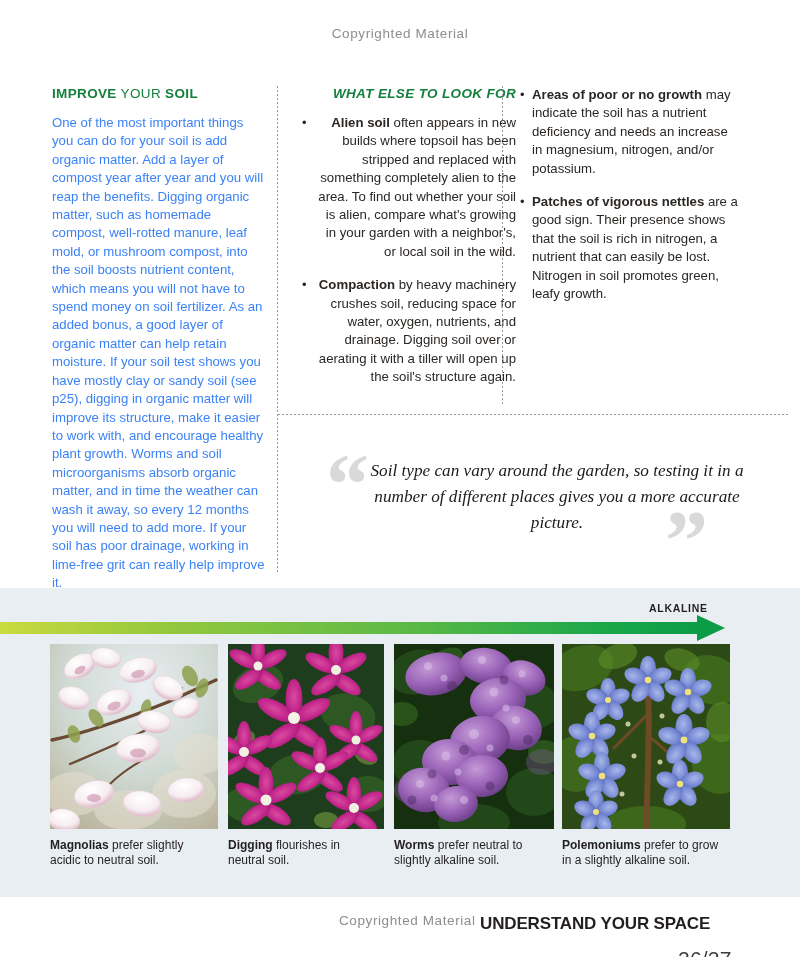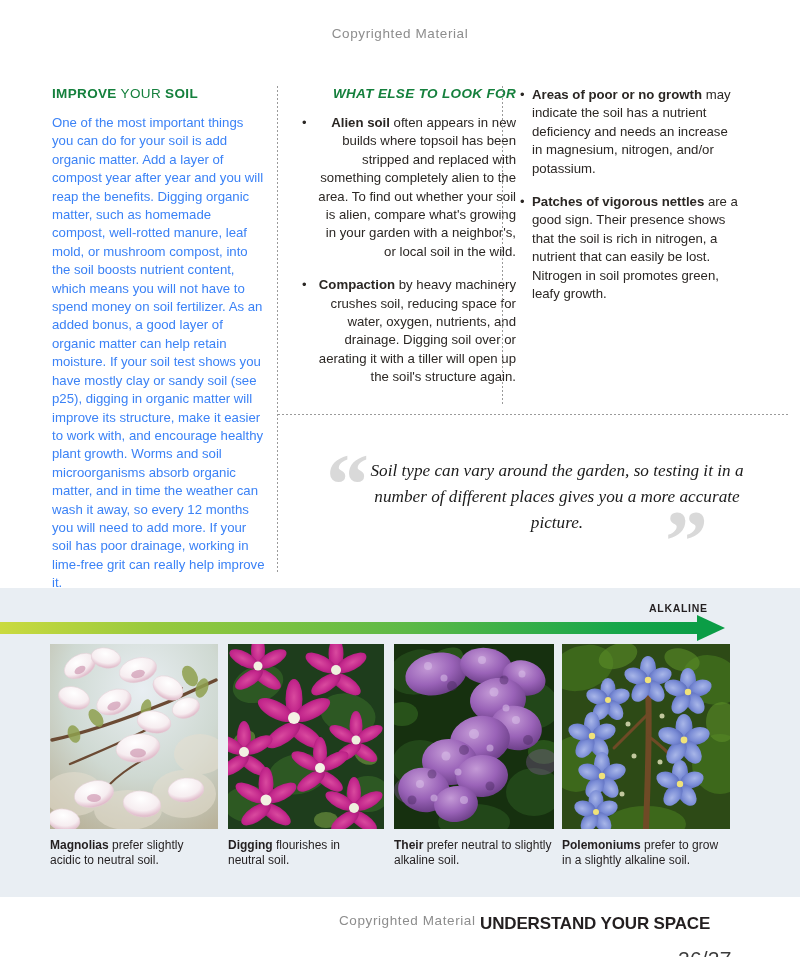--- a/index.html
+++ b/index.html
@@ -672,7 +672,7 @@
 
 <div class="caption c1"><span class="lead">Magnolias</span><span> prefer slightly acidic to neutral soil.</span></div>
 <div class="caption c2"><span class="lead">Digging</span><span> flourishes in neutral soil.</span></div>
-<div class="caption c3"><span class="lead">Their</span><span> prefer neutral to slightly alkaline soil.</span></div>
+<div class="caption c3"><span class="lead">Worms</span><span> prefer neutral to slightly alkaline soil.</span></div>
 <div class="caption c4"><span class="lead">Polemoniums</span><span> prefer to grow in a slightly alkaline soil.</span></div>
 
 <div class="footer">

